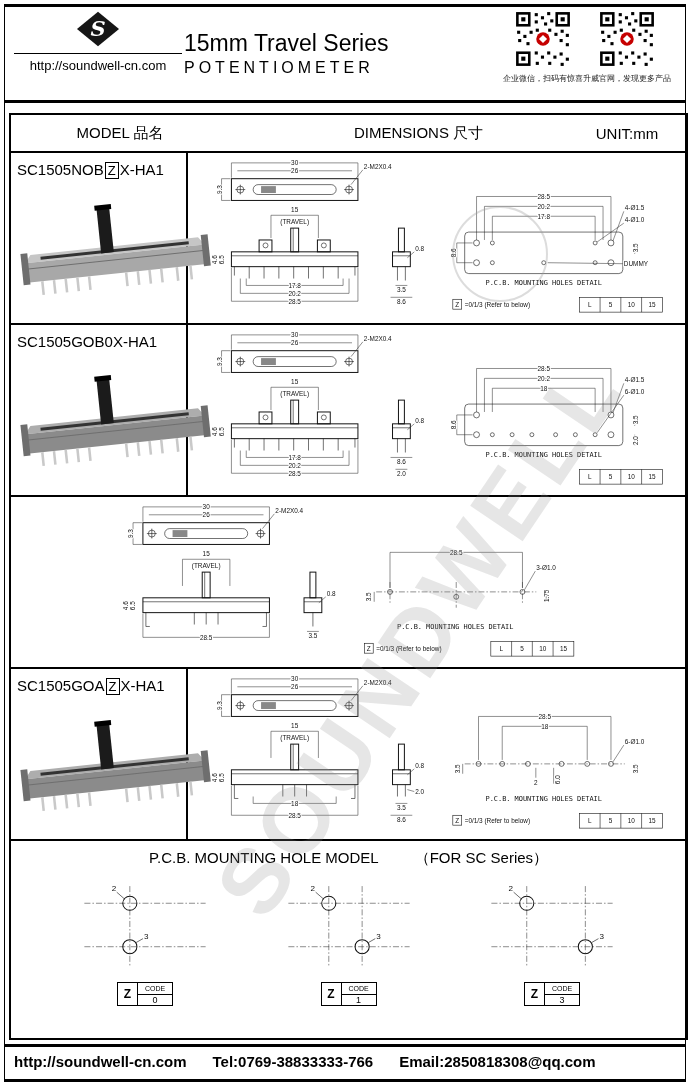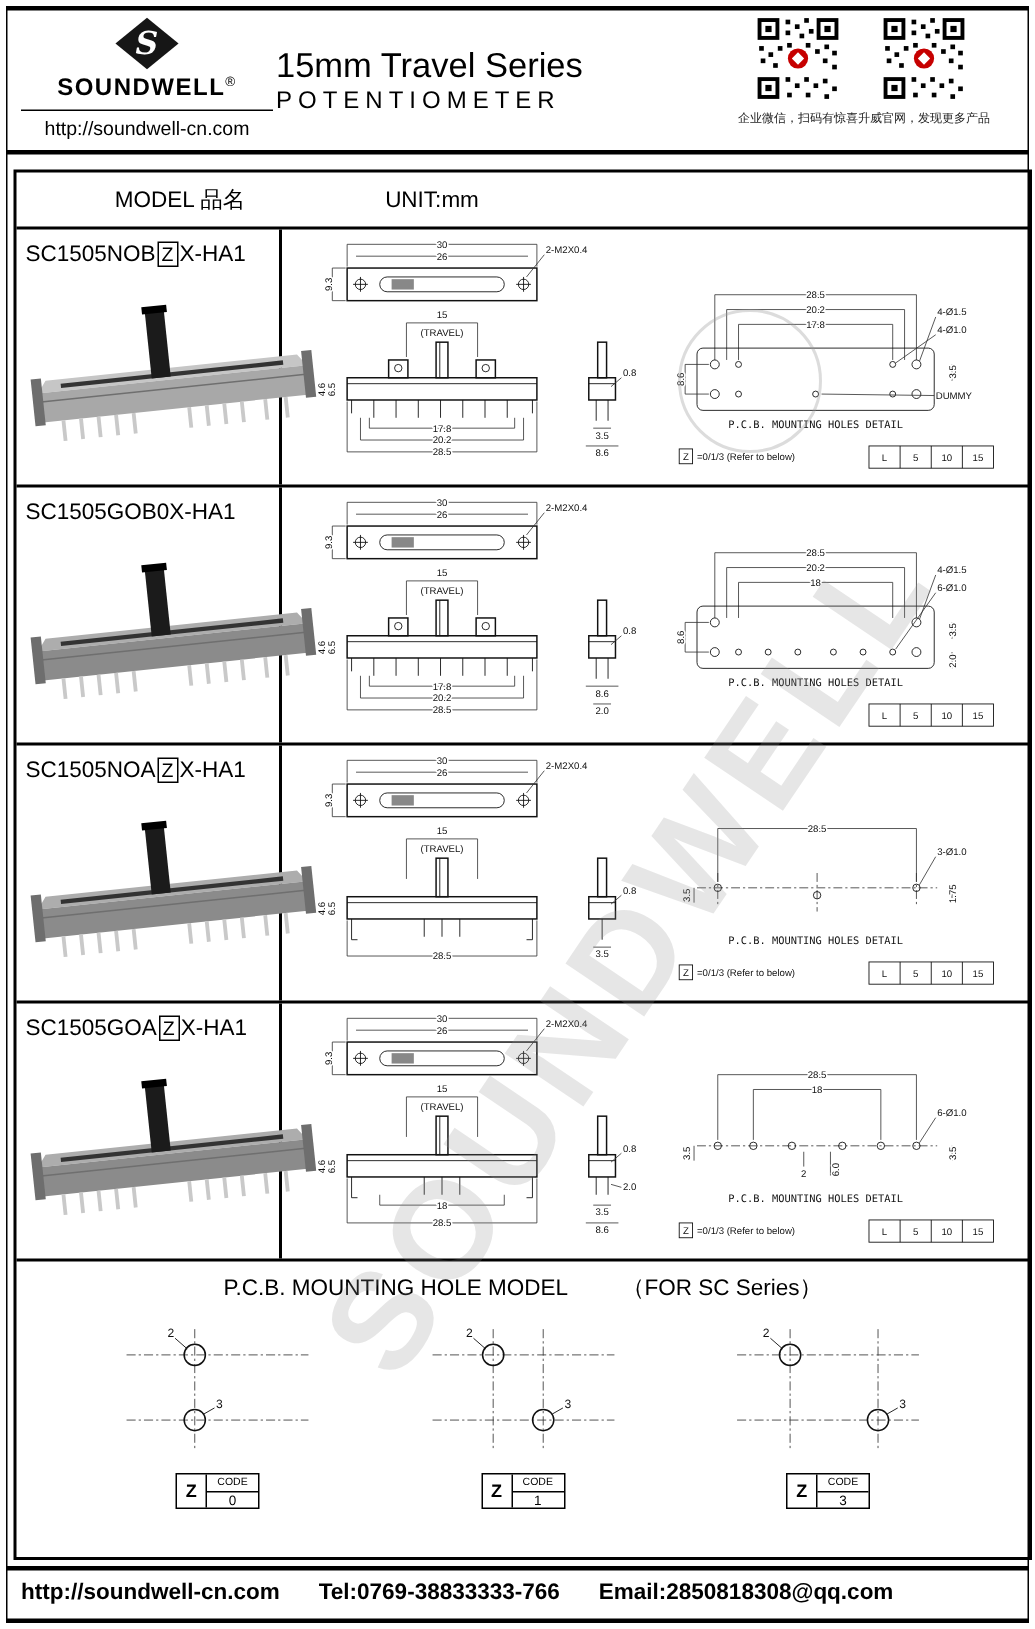--- a/index.html
+++ b/index.html
@@ -154,7 +154,6 @@
       <polygon points="23,1 45,19 23,37 1,19" fill="#161616"></polygon>
       <text x="23" y="26" text-anchor="middle" class="logo-s">S</text>
     </svg>
-    <div class="logo-text"><span>SOUNDWELL</span><span class="reg">®</span></div>
     <div class="logo-url">http://soundwell-cn.com</div>
   </div>
   <div class="title-block">

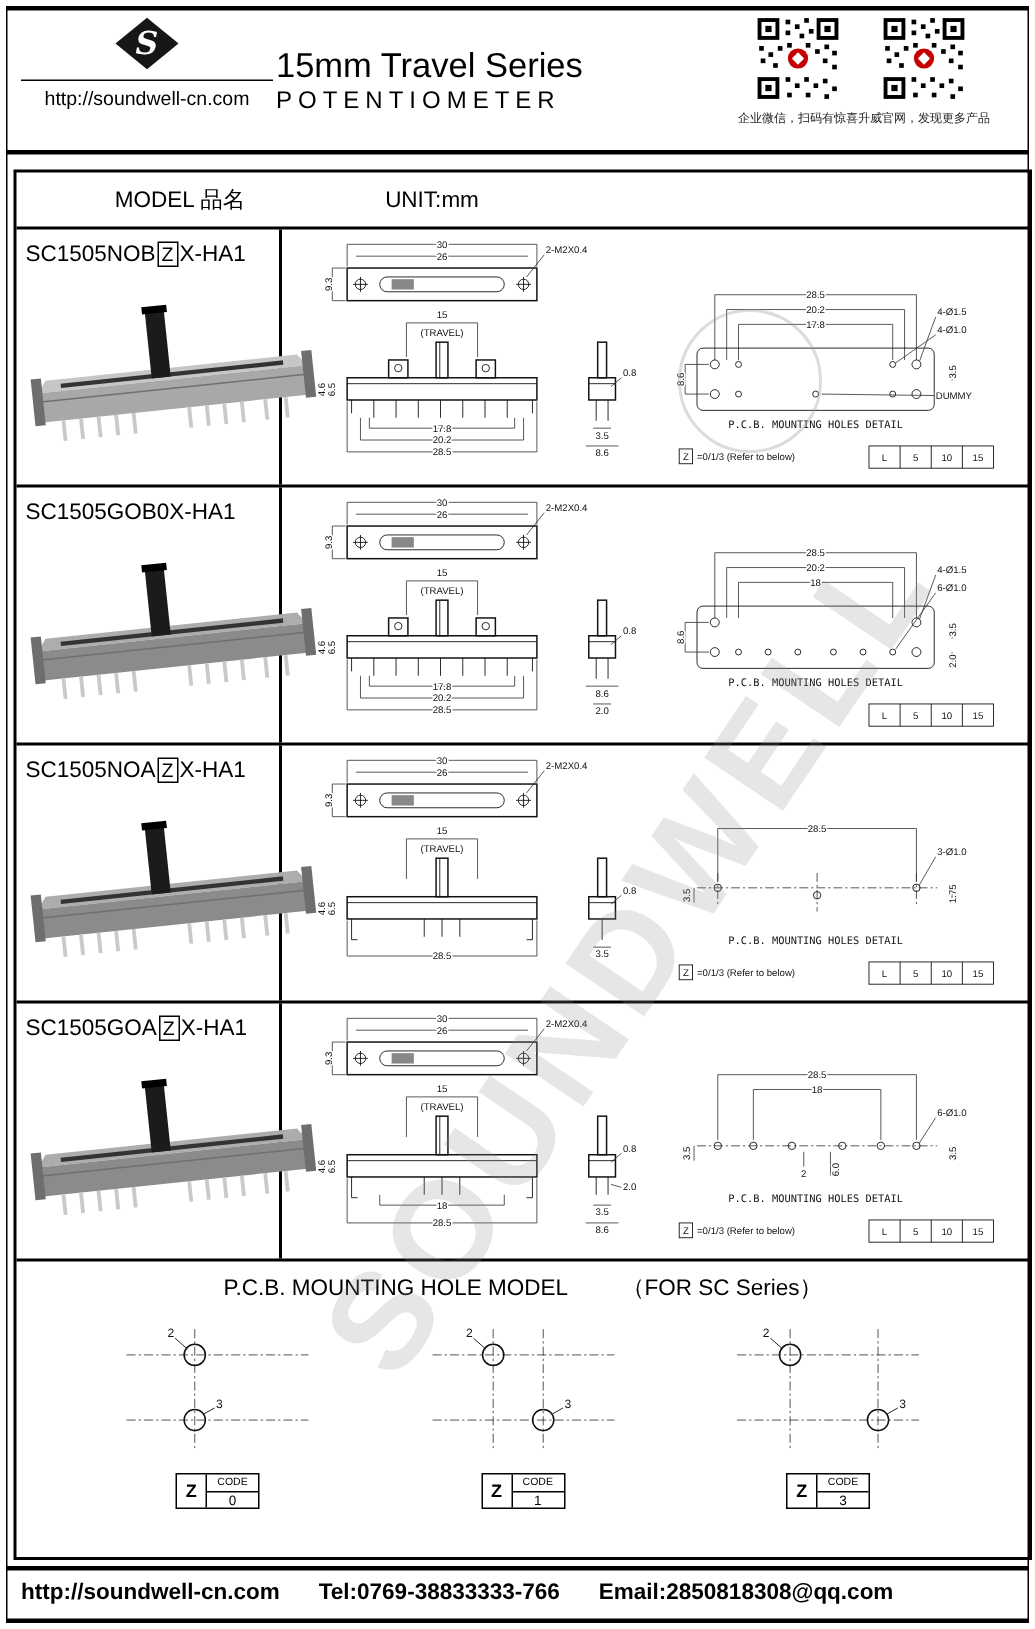--- a/index.html
+++ b/index.html
@@ -16,7 +16,7 @@
   .title-block{flex:1;text-align:left;padding-top:20px}
   .doc-title{font-size:23px}
   .doc-subtitle{font-size:16px;letter-spacing:4px;margin-top:2px}
-  .qr-block{width:190px;display:flex;justify-content:flex-start}
+  .qr-block{width:190px;display:flex;justify-content:center}
   .qr-item{text-align:center}
   .qr-img{width:58px;height:58px;display:block;margin:0 auto}
   .qr-cap{font-size:8px;margin-top:5px;white-space:nowrap;color:#222}

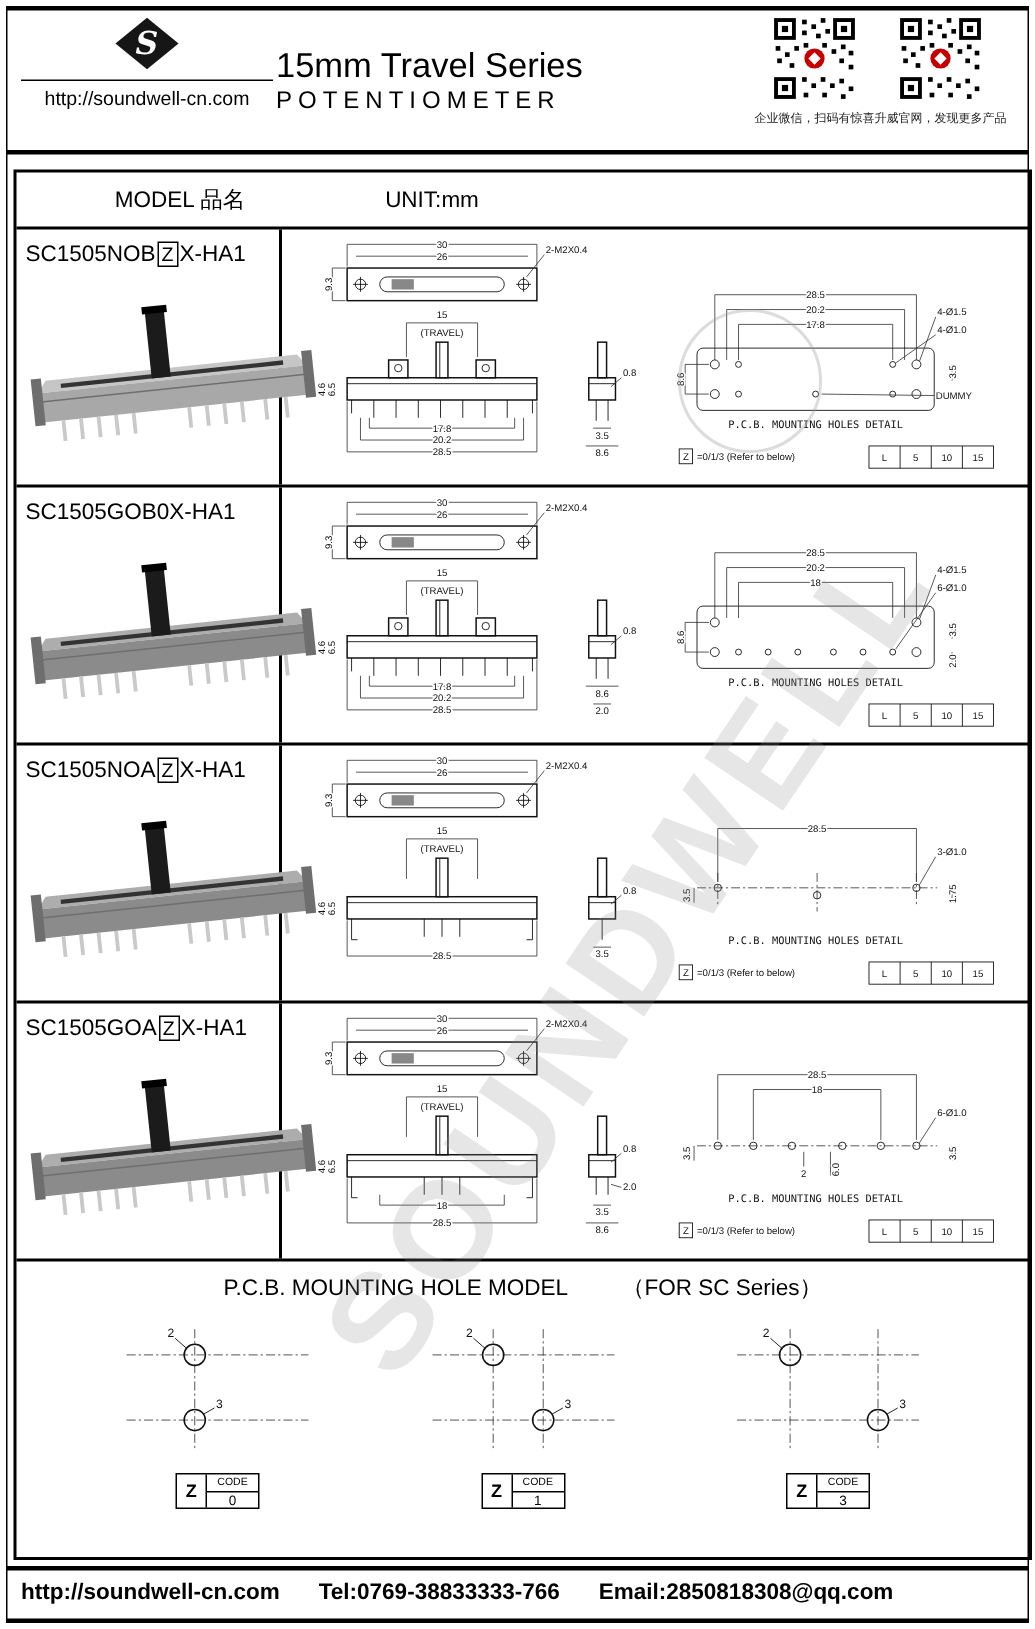--- a/index.html
+++ b/index.html
@@ -180,6 +180,7 @@
 <div class="main-table">
   <div class="thead">
     <div class="th-model">MODEL 品名</div>
+    <div class="th-dims">DIMENSIONS 尺寸</div>
     <div class="th-unit">UNIT:mm</div>
   </div>
 

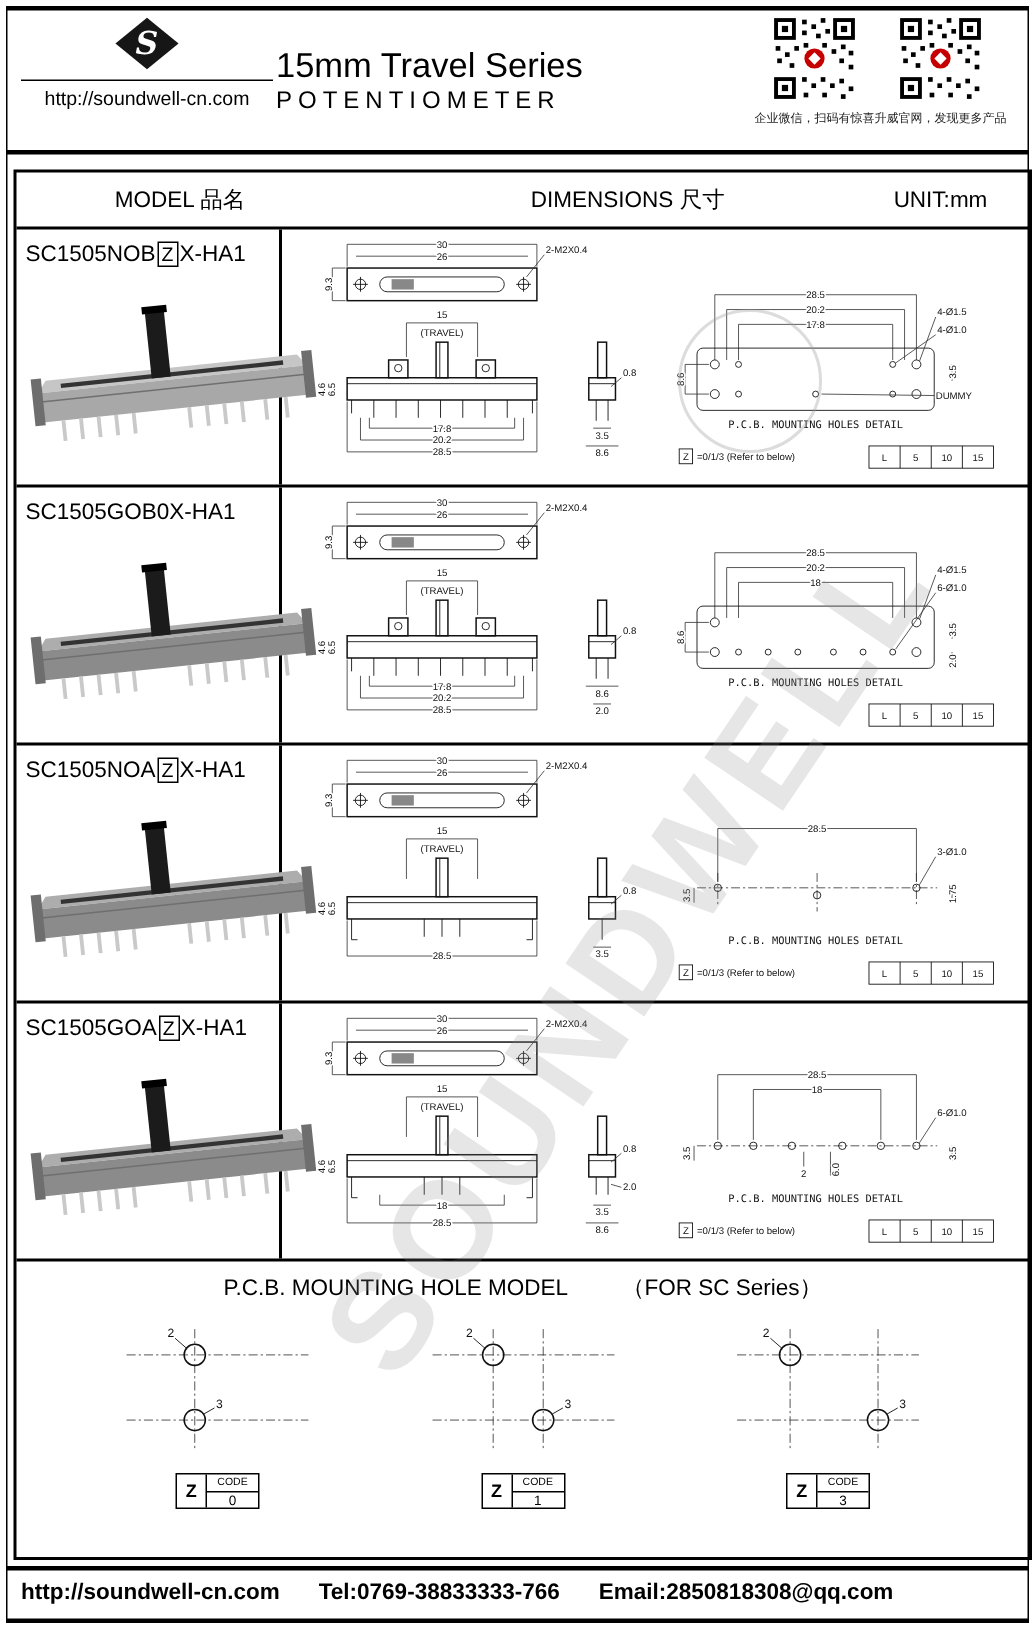--- a/index.html
+++ b/index.html
@@ -443,12 +443,6 @@
   </section>
 
   <section class="prow">
-    <div class="model-cell">
-      <div class="model-name"><span>SC1505NOA</span><span class="zbox">Z</span><span>X-HA1</span></div>
-      <svg class="photo photo-a">
-          <use href="#pot-photo"></use>
-        </svg>
-    </div>
     <div class="dims-cell">
       <svg class="draw" viewBox="0 0 460 172">
         <g>

